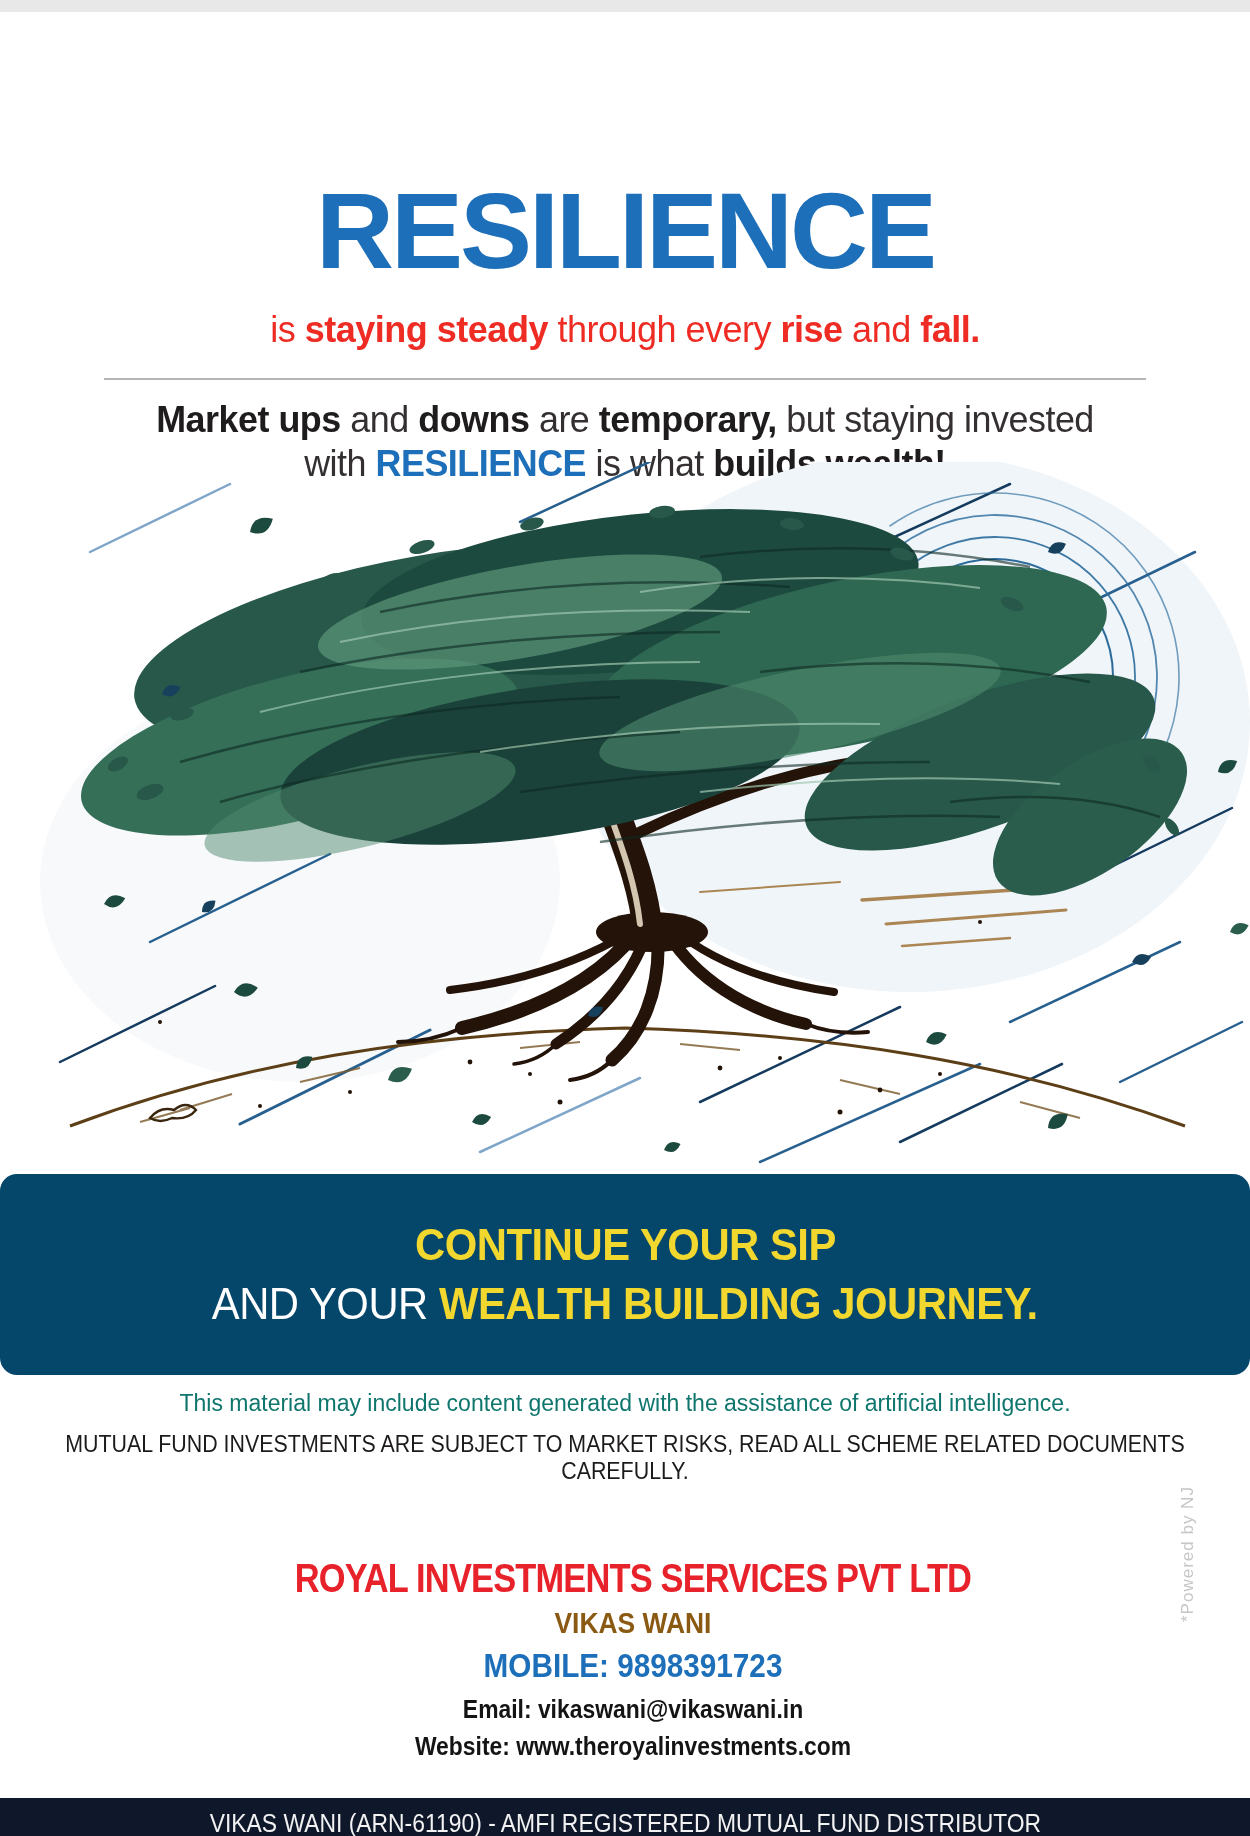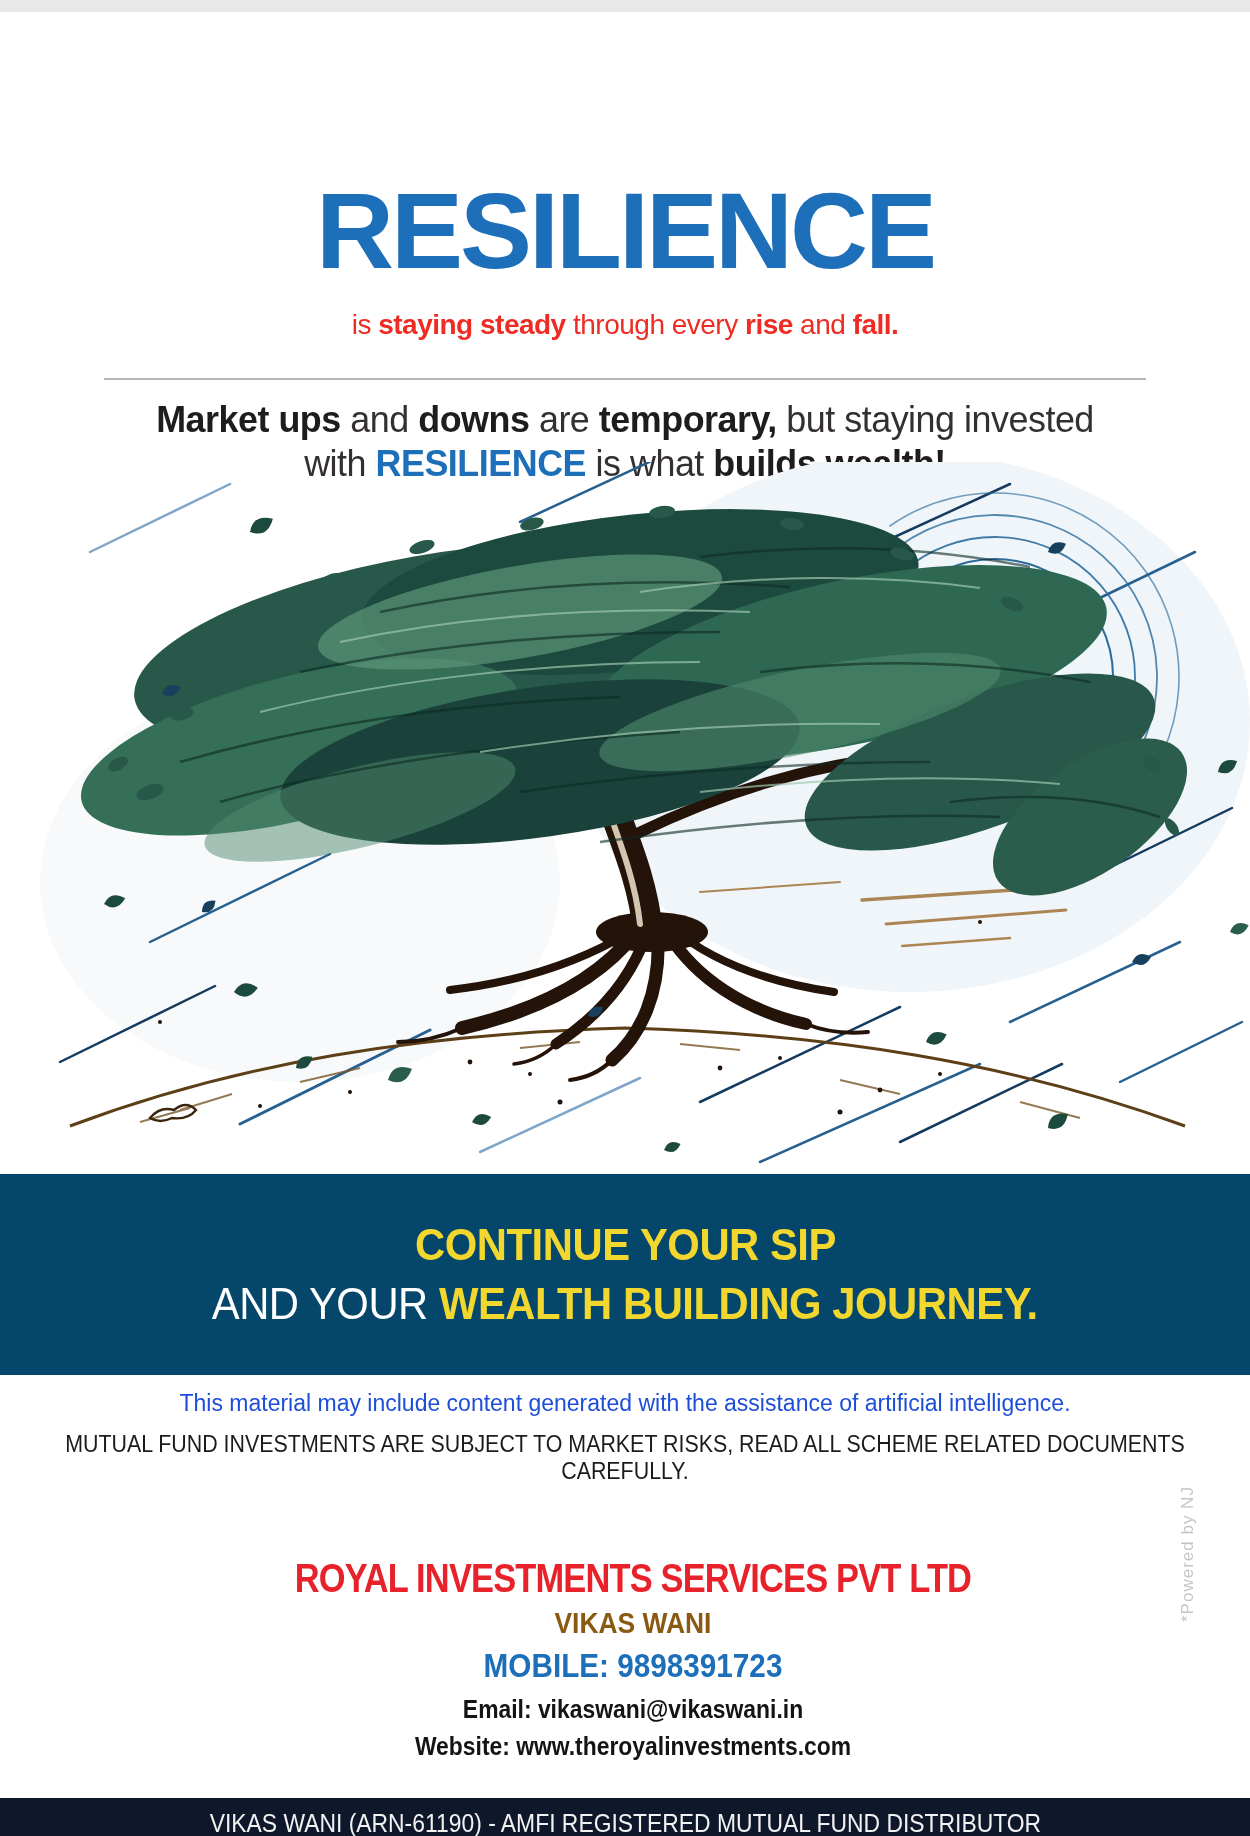--- a/index.html
+++ b/index.html
@@ -18,7 +18,7 @@
     color:#1c6fb8;line-height:1.1;
   }
   .subtitle{
-    top:297px;font-size:28px;color:#ee2c24;letter-spacing:-0.5px;
+    top:297px;font-size:36px;color:#ee2c24;letter-spacing:-0.5px;
   }
   .subtitle b{font-weight:800;}
   .divider{

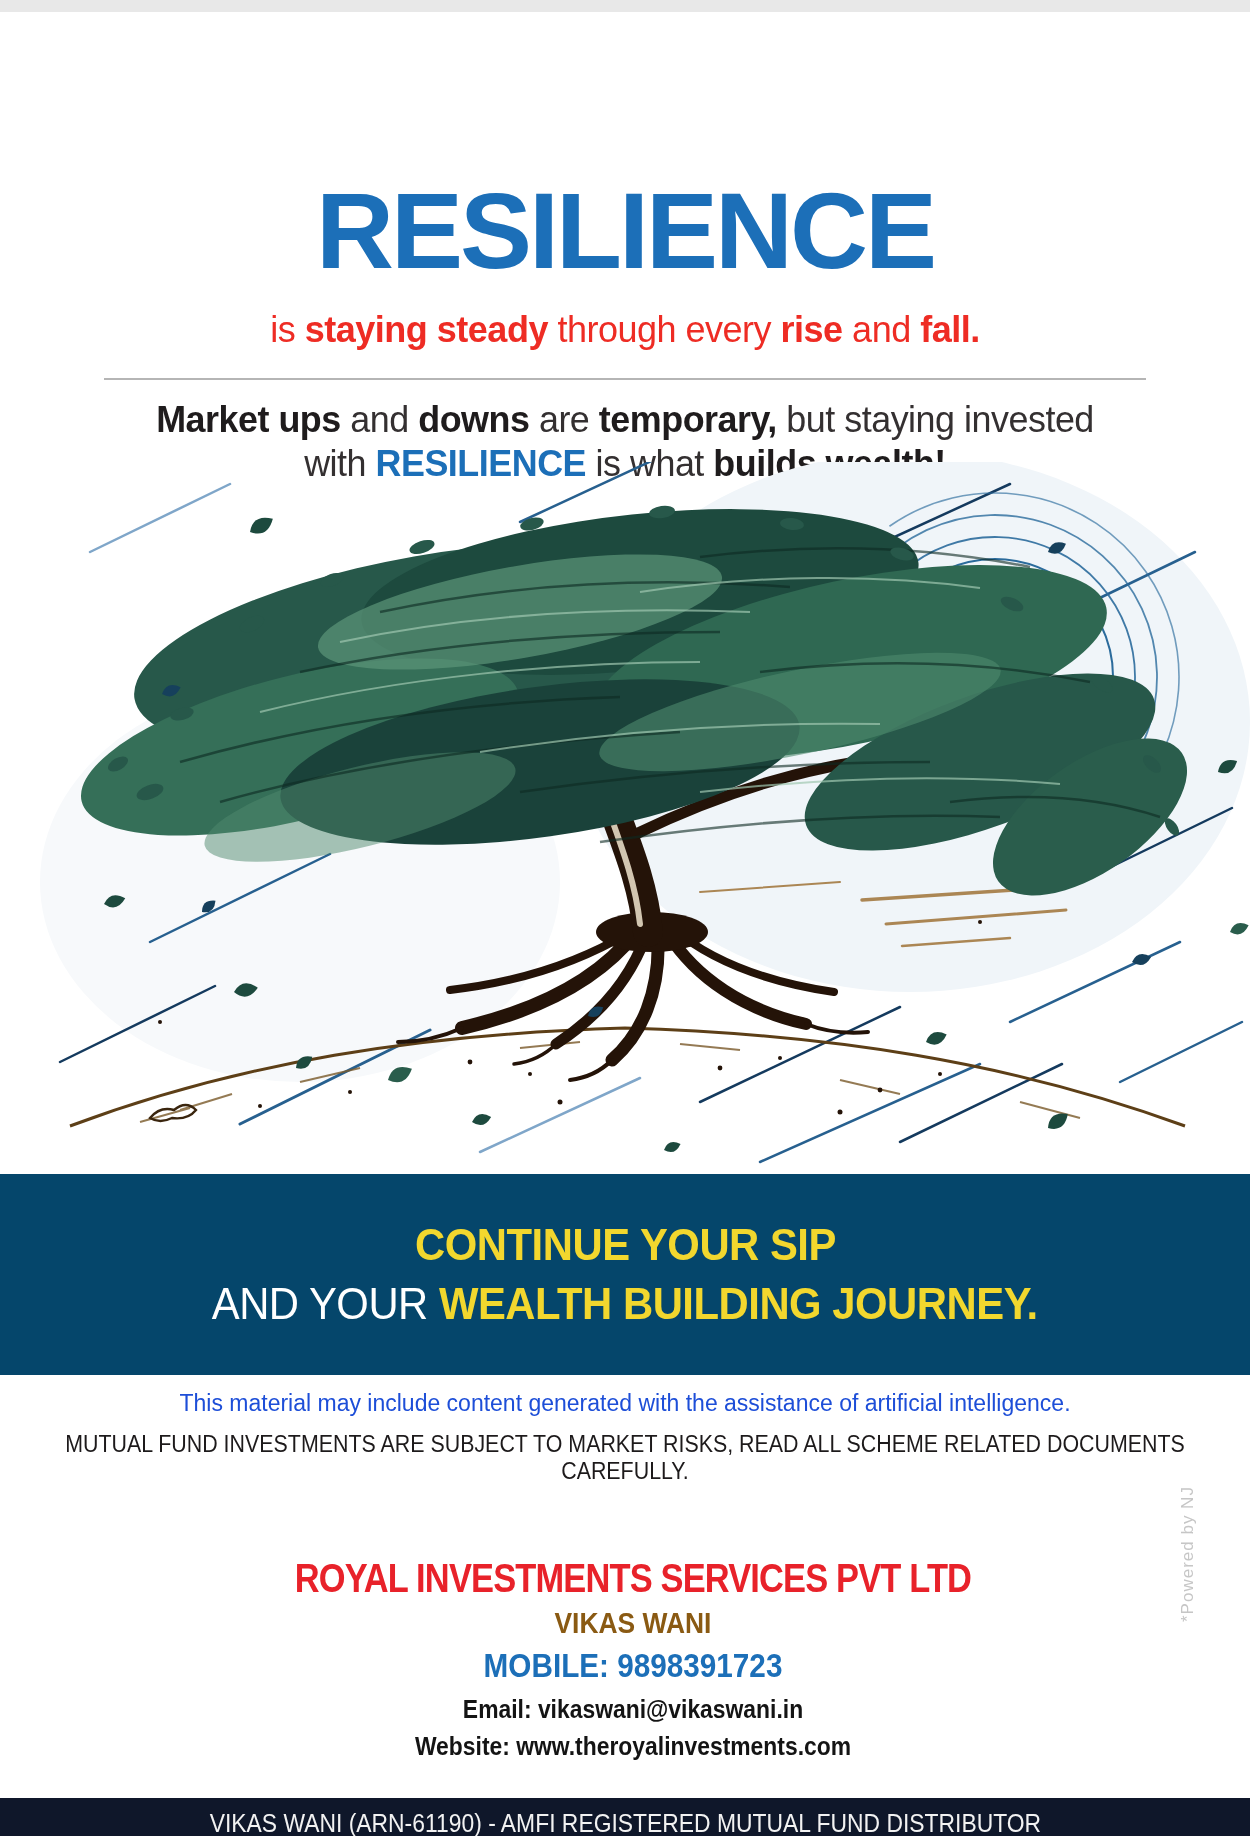--- a/index.html
+++ b/index.html
@@ -45,7 +45,7 @@
   .banner{
     position:absolute;top:1162px;left:0;width:1250px;height:201px;
     background:#05466b;display:flex;flex-direction:column;
-    align-items:center;justify-content:center;gap:9px;
+    align-items:center;justify-content:center;gap:9px;border-radius:17px;
   }
   .banner-l1{font-size:44px;font-weight:800;color:#f2d72e;letter-spacing:-0.5px;transform:scaleX(.95);}
   .banner-l2{font-size:44px;letter-spacing:-0.5px;transform:scaleX(.95);}

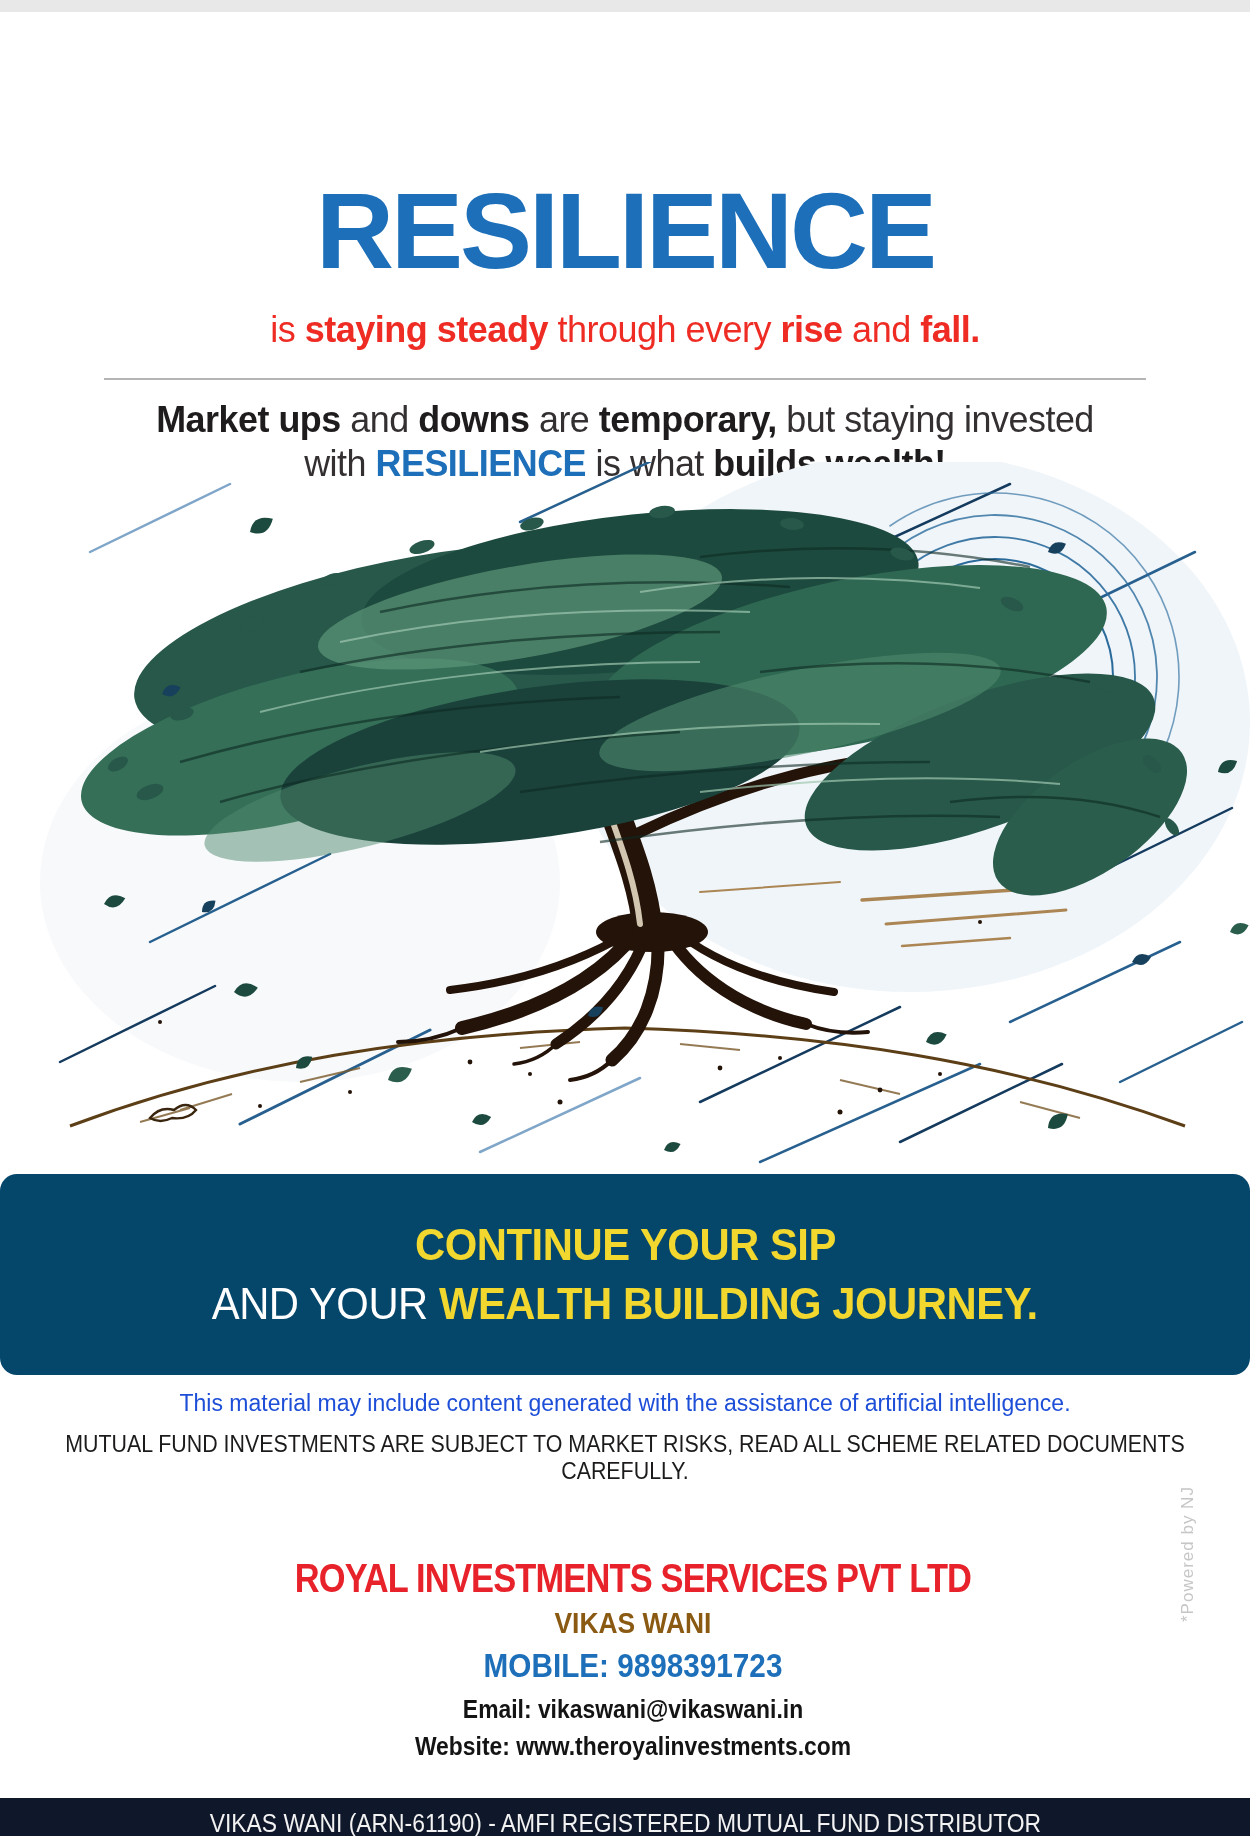--- a/index.html
+++ b/index.html
@@ -54,7 +54,7 @@
   .banner-l3{font-size:27px;color:#ffffff;font-weight:400;}
 
   
-  .ai-note{top:1378px;font-size:23px;color:#1d4ed8;}
+  .ai-note{top:1378px;font-size:23px;color:#0f766e;}
   .risk-note{top:1419px;font-size:23px;color:#1d1a1b;transform:scaleX(.93);transform-origin:center;letter-spacing:0;}
 
   

